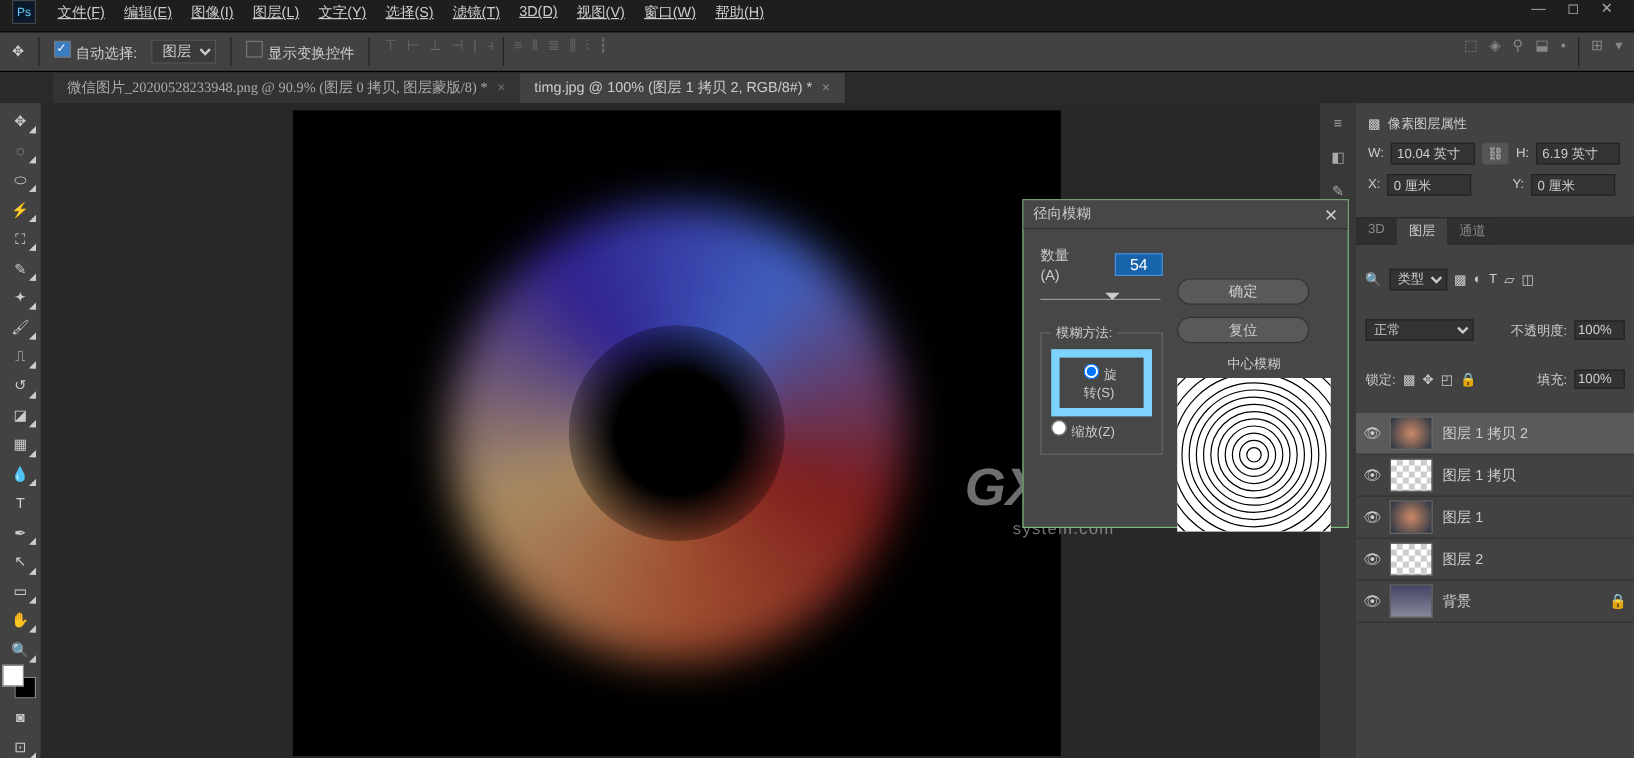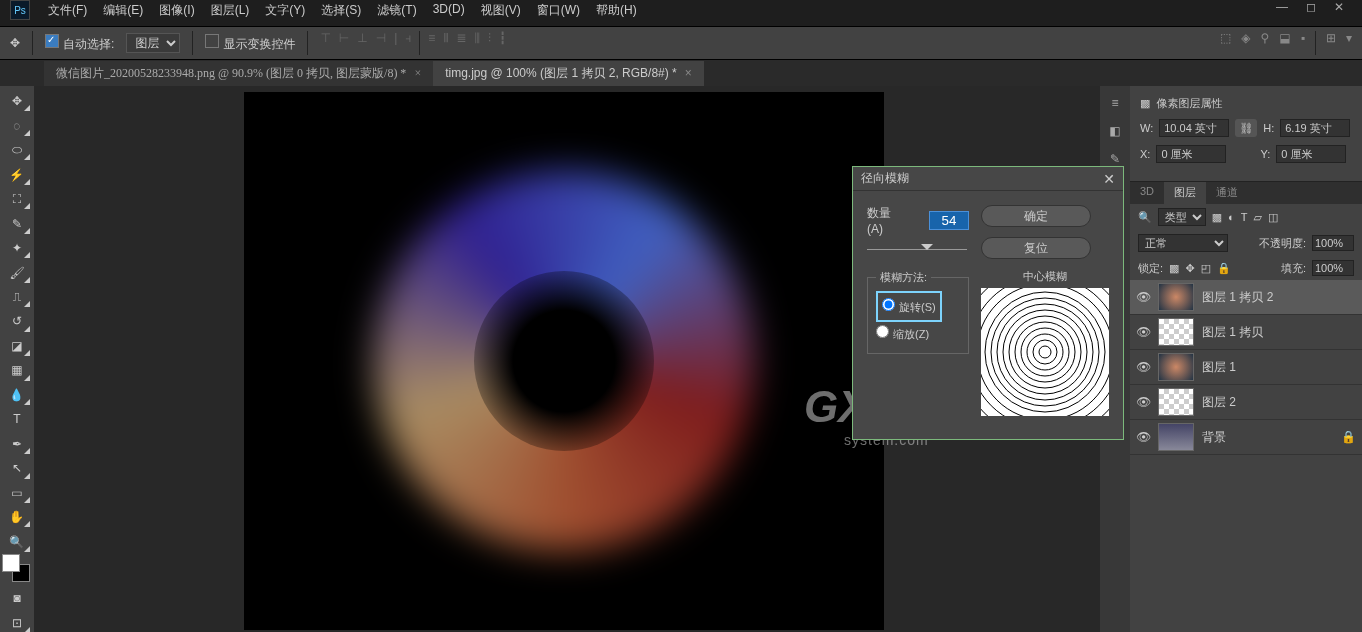--- a/index.html
+++ b/index.html
@@ -6,7 +6,7 @@
 body { font-family: "Microsoft YaHei", sans-serif; font-size: 12px; background: #2a2a2a; color: #ccc; width: 1362px; height: 632px; overflow: hidden; position: relative; }
 .menubar { background: #1e1e1e; height: 26px; display: flex; align-items: flex-start; padding-left: 10px; gap: 4px; }
 .menubar .logo { width: 20px; height: 20px; background: #0a1a2a; border: 1px solid #444; margin-right: 8px; display:flex;align-items:center;justify-content:center;color:#6cf;font-size:10px;}
-.menubar .item { padding: 2px 6px; cursor: default; }
+.menubar .item { padding: 2px 6px; cursor: default; text-decoration: underline; }
 .menubar .winctl { margin-left: auto; display: flex; gap: 18px; padding-right: 18px; color:#aaa;}
 .optionsbar { background: #424242; height: 34px; border-top: 1px solid #000; border-bottom: 1px solid #000; display: flex; align-items: center; padding: 0 10px; gap: 12px; }
 .optionsbar .sep { width:1px; height:24px; background:#222; }

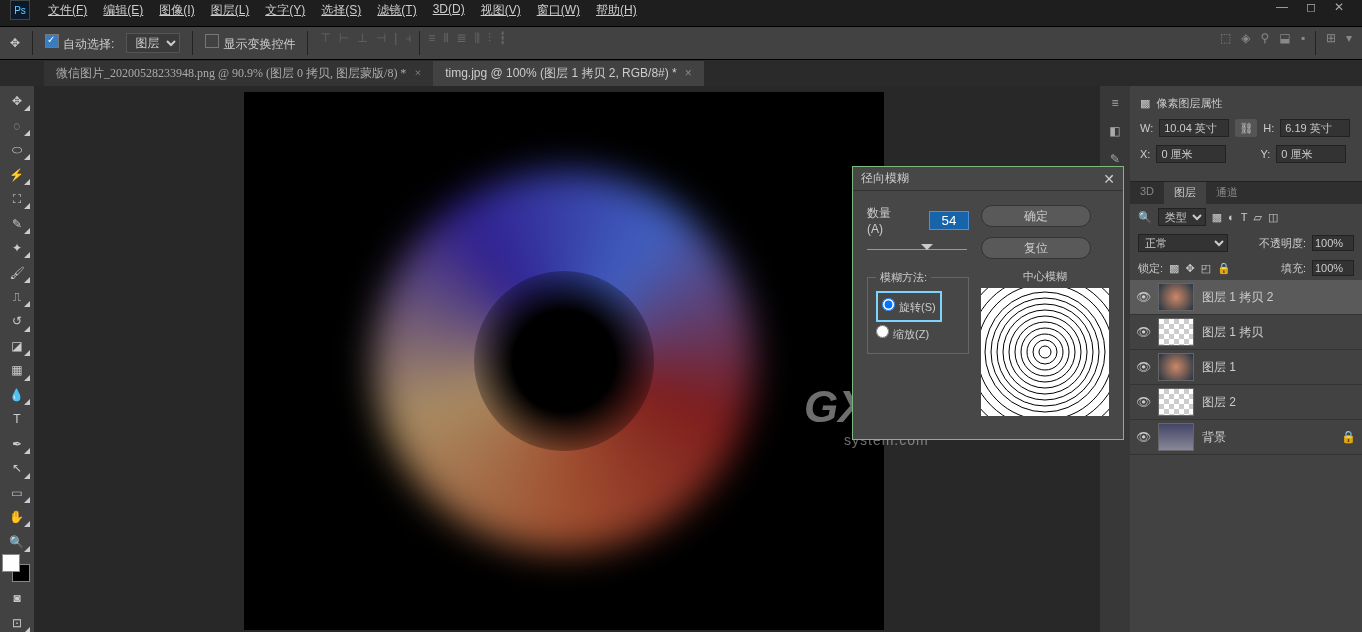--- a/index.html
+++ b/index.html
@@ -40,7 +40,7 @@
 .props .row { display:flex; align-items:center; gap:6px; margin-bottom:8px;}
 .props input { background:#333; border:1px solid #222; color:#ccc; width:70px; padding:2px 4px; font-size:11px;}
 .props .link{width:22px;height:18px;background:#555;border-radius:3px;display:flex;align-items:center;justify-content:center;}
-.layers { border-top:1px solid #222; flex:1; display:flex; flex-direction:column;}
+.layers { border-top:1px solid #222; flex:1; display:flex; flex-direction:column;gap:16px;}
 .layers .filterrow, .layers .moderow, .layers .lockrow { display:flex; align-items:center; gap:6px; padding:4px 8px; font-size:11px;}
 .layers select, .layers input { background:#333;border:1px solid #222;color:#ccc;font-size:11px;padding:1px 2px;}
 .layerlist { flex:1; overflow:auto;}

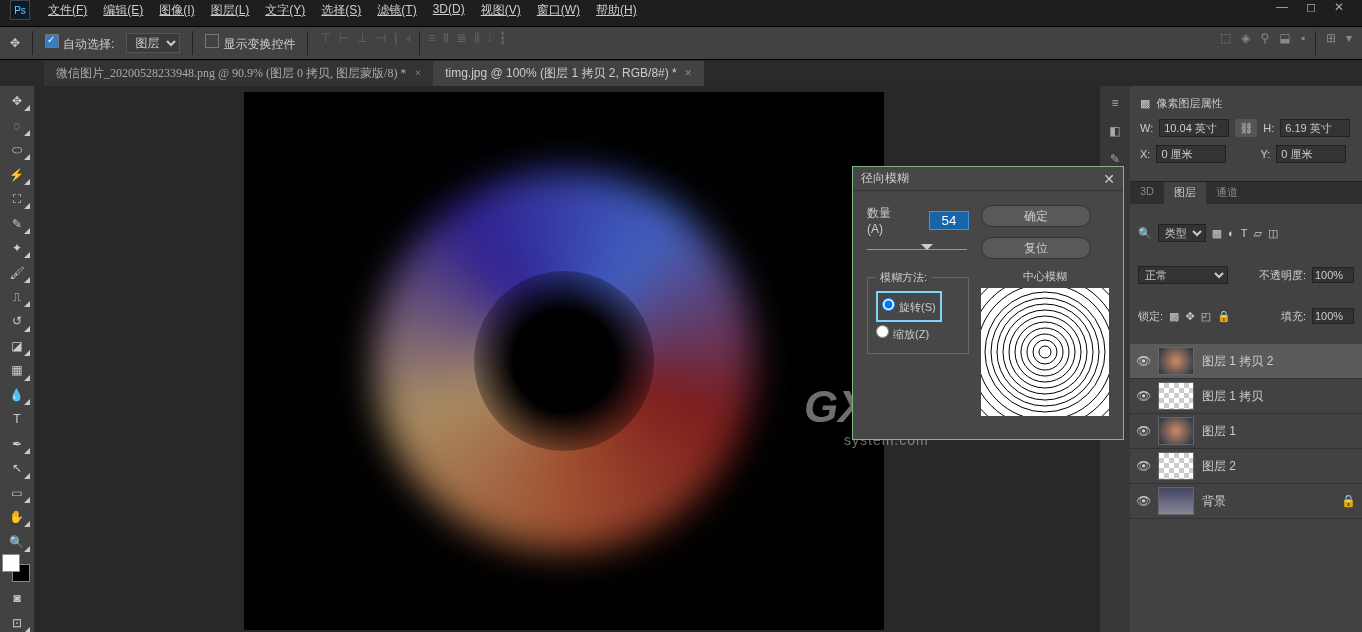--- a/index.html
+++ b/index.html
@@ -65,7 +65,7 @@
 .dialog fieldset label{display:block;margin:3px 0;}
 .dialog fieldset input[type=radio]{margin-right:4px;}
 .dialog .hl { border:2px solid #7dd3fc; padding:2px 4px; display:inline-block;}
-.dialog .right { width:128px;}
+.dialog .right { width:128px;margin-top:27px;}
 .dialog .btn { width:110px; height:22px; background:#595959; border:1px solid #333; border-radius:11px; display:flex;align-items:center;justify-content:center;margin-bottom:10px;cursor:default;}
 .dialog .preview { width:128px; height:128px; background:#fff; position:relative; overflow:hidden;}
 .dialog .preview svg{width:100%;height:100%;}

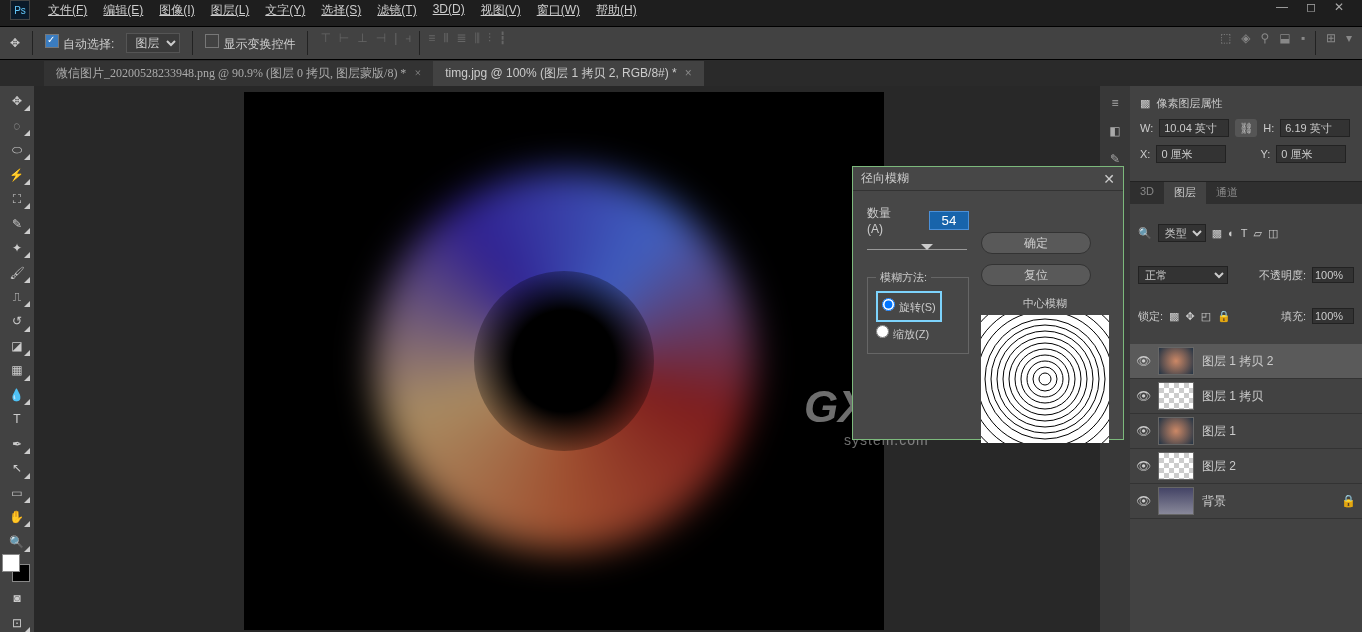--- a/index.html
+++ b/index.html
@@ -64,7 +64,7 @@
 .dialog fieldset legend{padding:0 4px;}
 .dialog fieldset label{display:block;margin:3px 0;}
 .dialog fieldset input[type=radio]{margin-right:4px;}
-.dialog .hl { border:2px solid #7dd3fc; padding:2px 4px; display:inline-block;}
+.dialog .hl { border:7px solid #7dd3fc; padding:2px 20px; display:inline-block;}
 .dialog .right { width:128px;margin-top:27px;}
 .dialog .btn { width:110px; height:22px; background:#595959; border:1px solid #333; border-radius:11px; display:flex;align-items:center;justify-content:center;margin-bottom:10px;cursor:default;}
 .dialog .preview { width:128px; height:128px; background:#fff; position:relative; overflow:hidden;}

